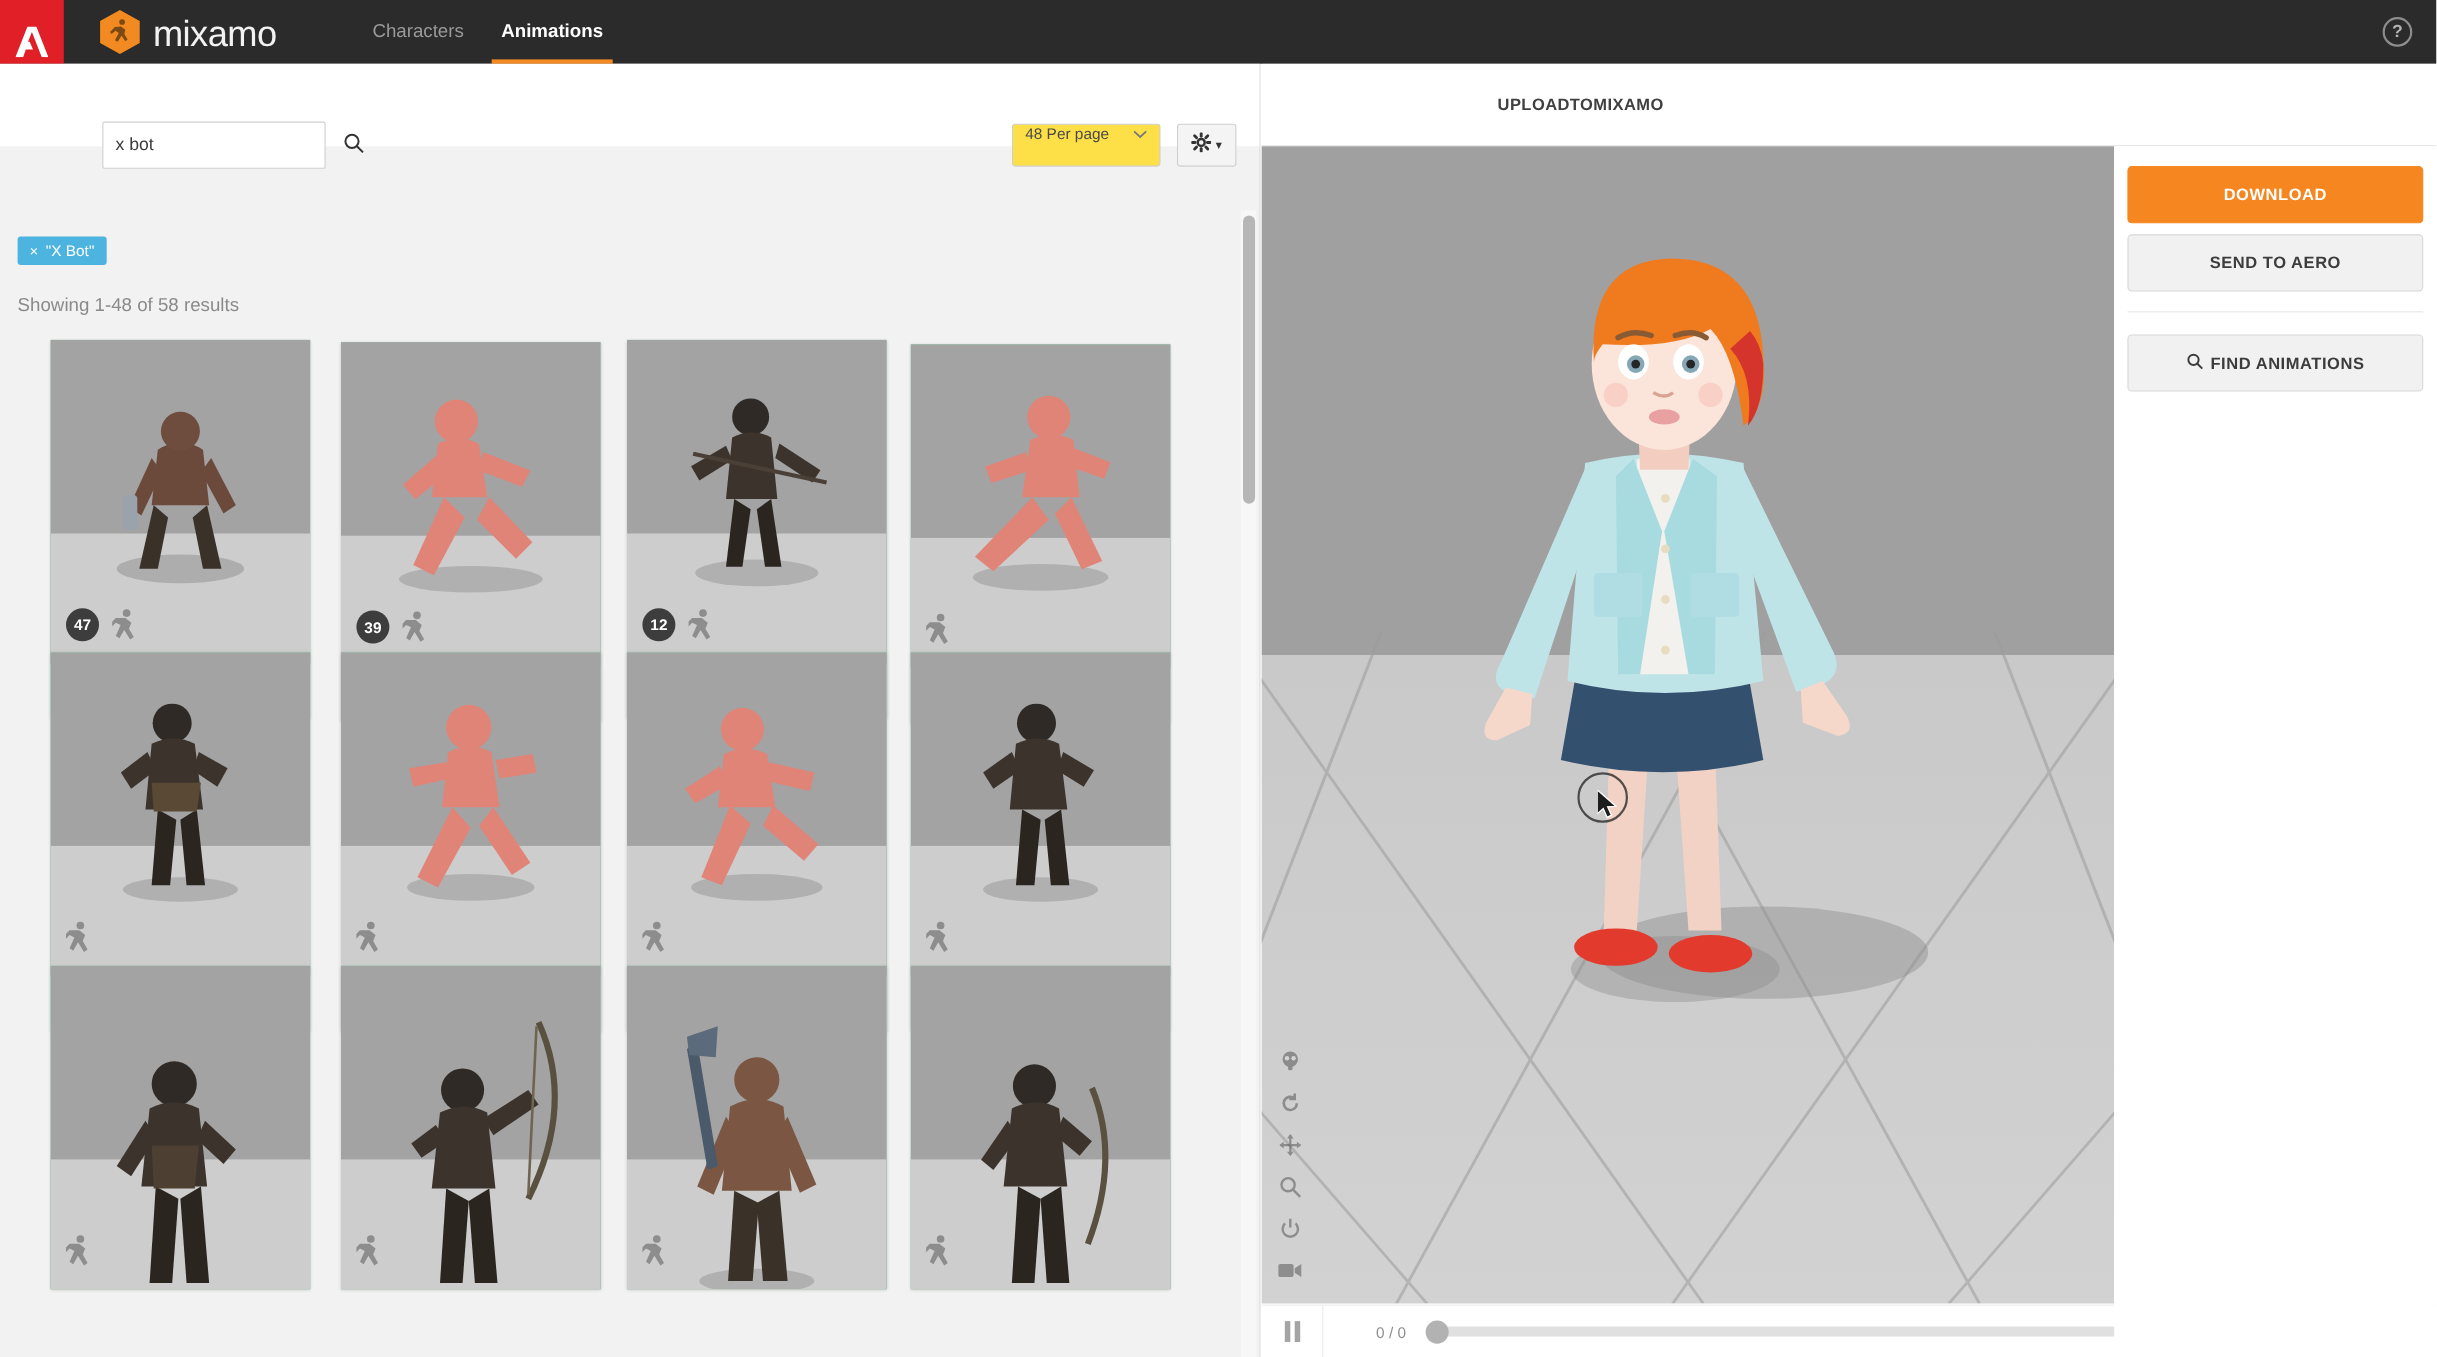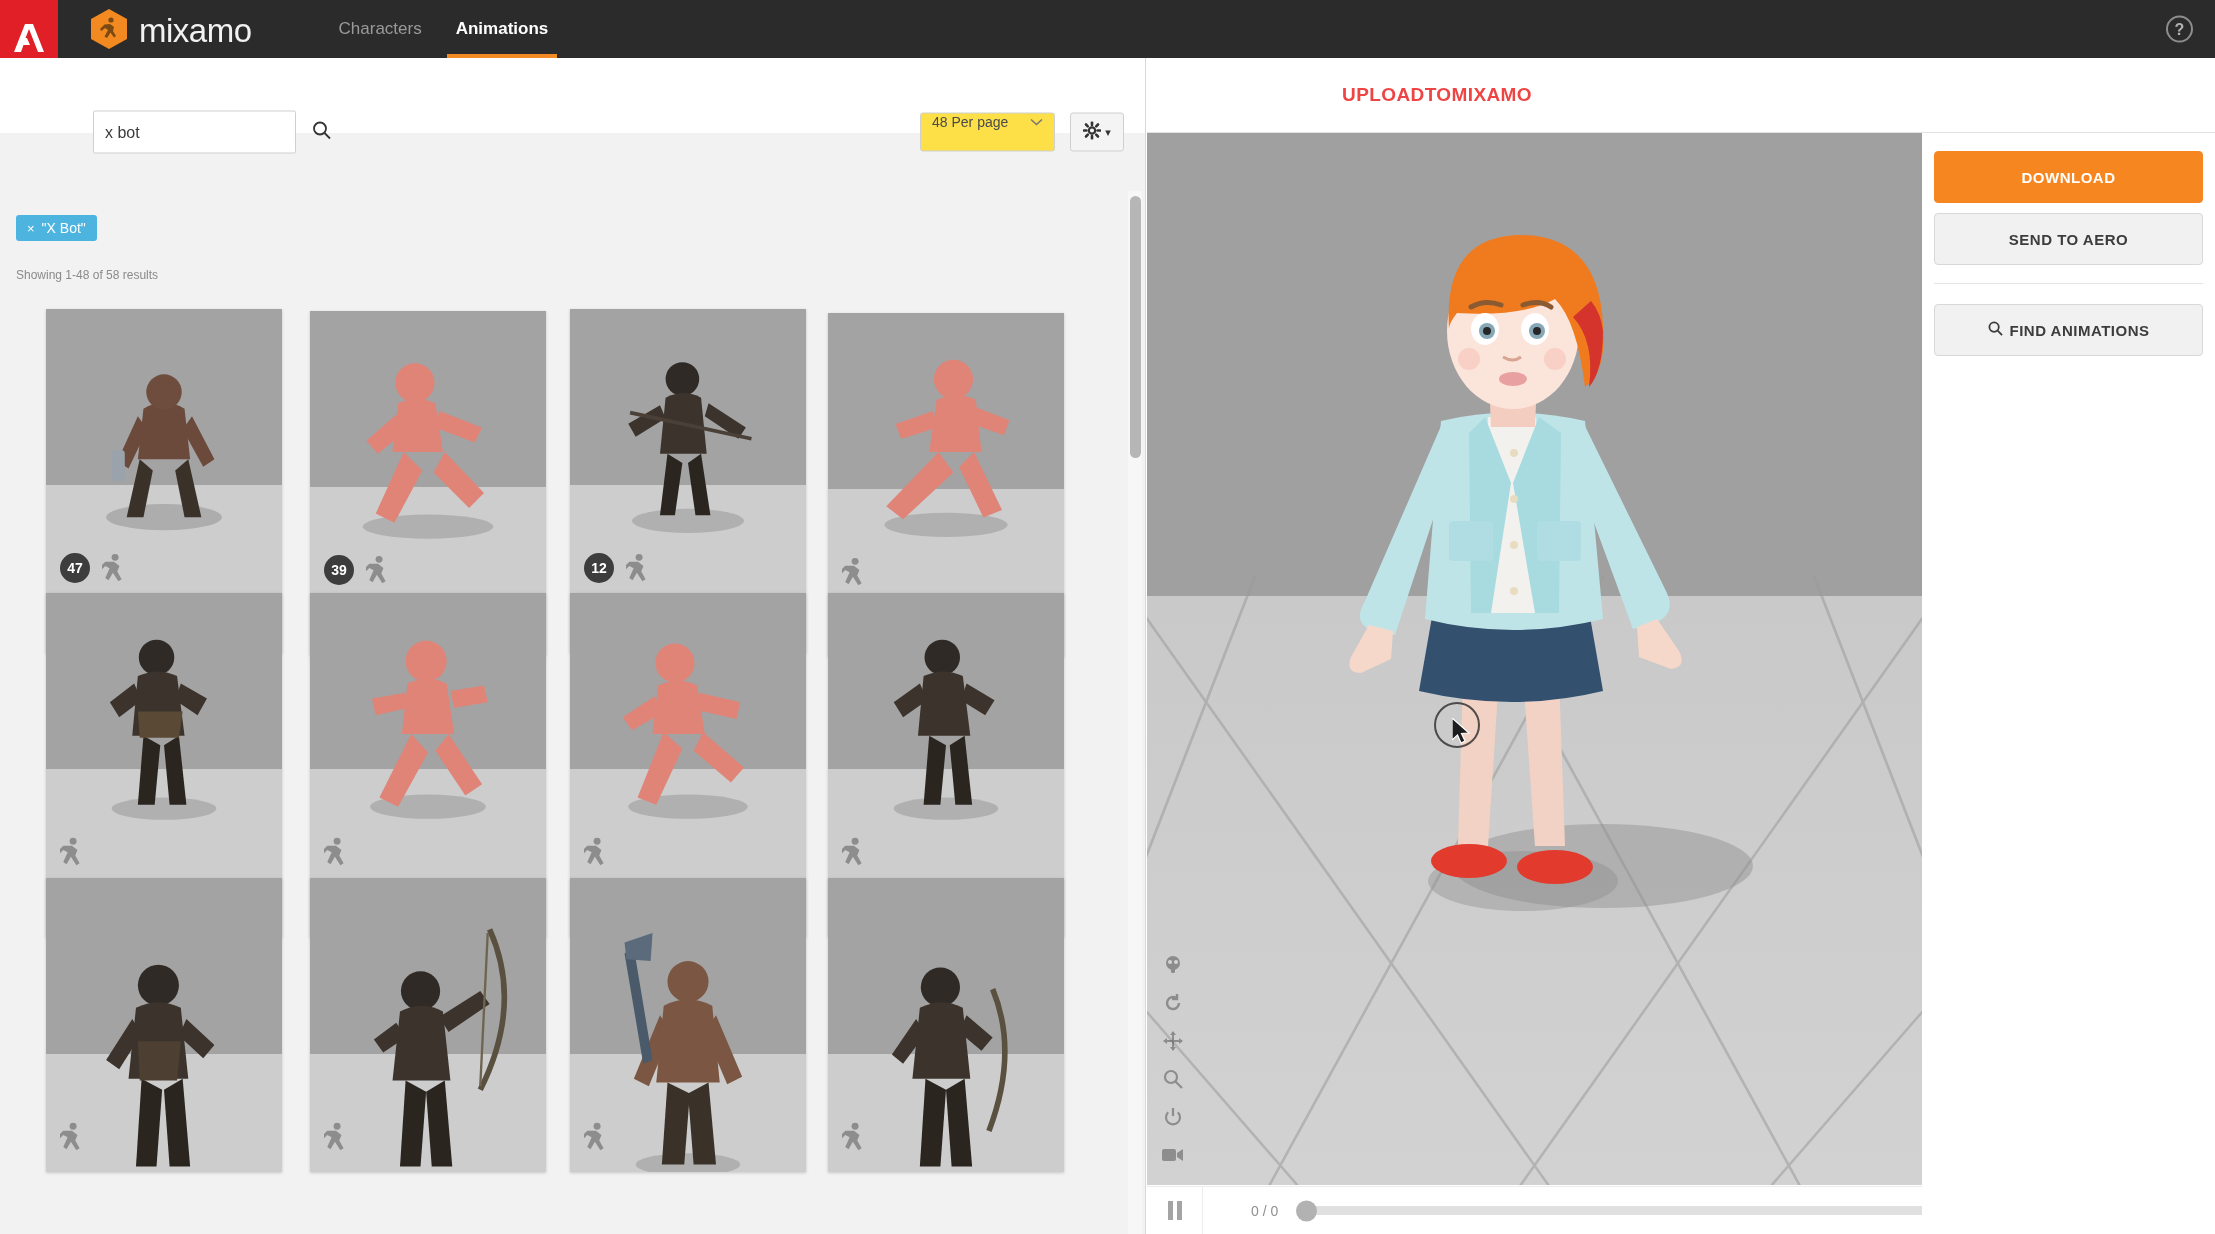--- a/index.html
+++ b/index.html
@@ -142,7 +142,7 @@
     display: flex; align-items: center; justify-content: center;
   }
   .viewer-title {
-    font-size: 19px; font-weight: bold; color: #ef4444; letter-spacing: 0.4px;
+    font-size: 15px; font-weight: bold; color: #404040; letter-spacing: 0.4px;
     margin-right: 488px;
   }
 

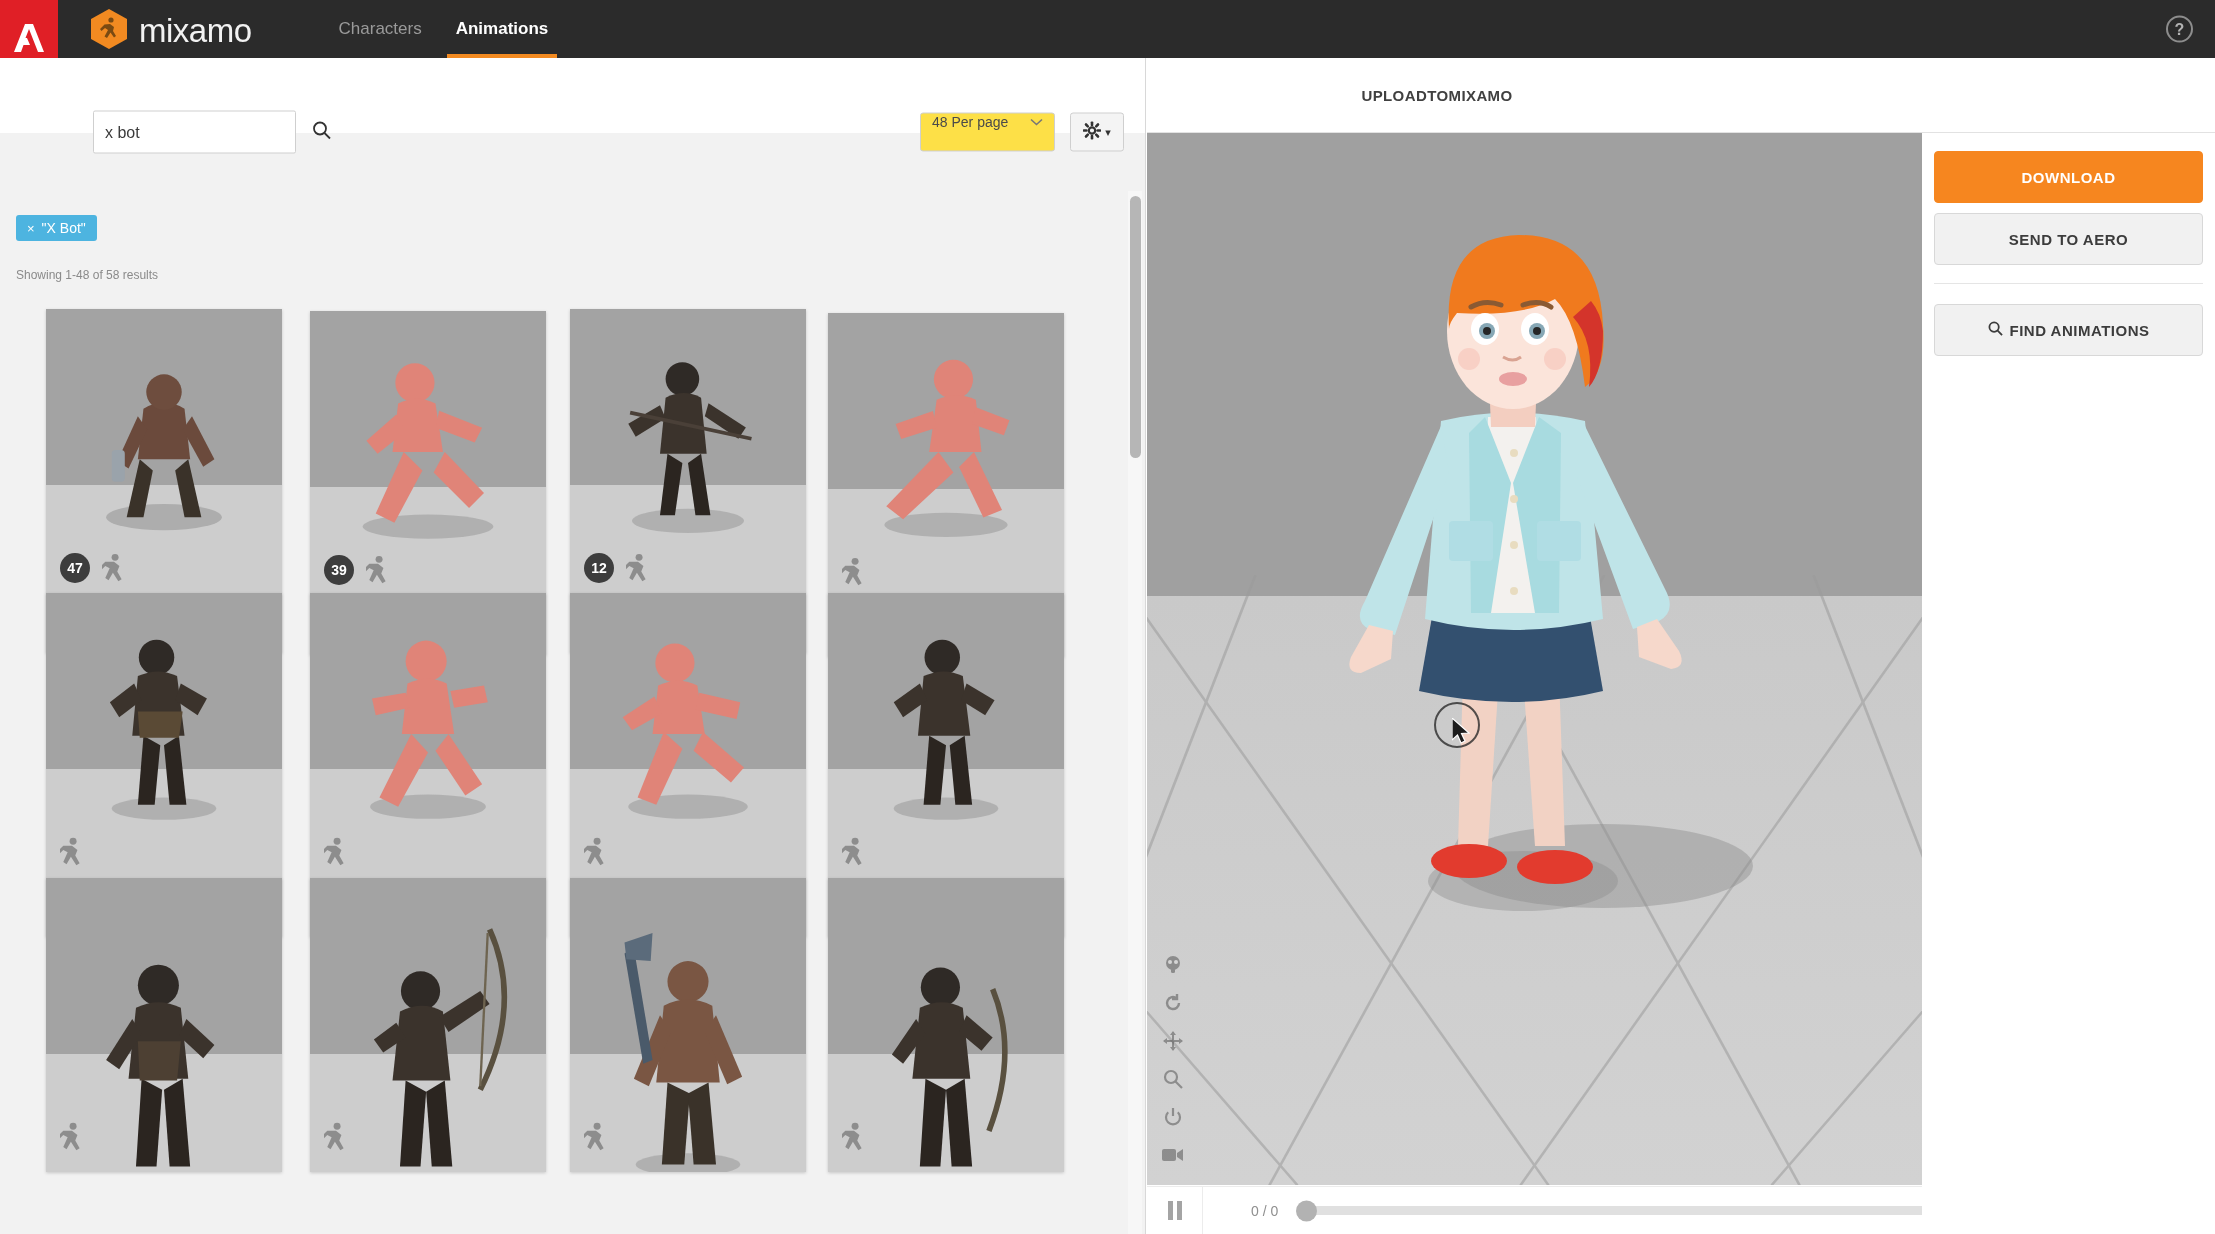--- a/index.html
+++ b/index.html
@@ -89,7 +89,7 @@
   .chip-x { font-size: 13px; }
   .results-text {
     position: absolute; left: 16px; top: 135px;
-    font-size: 12px; color: #8a8a8a;
+    font-size: 17px; color: #8a8a8a;
   }
 
   

